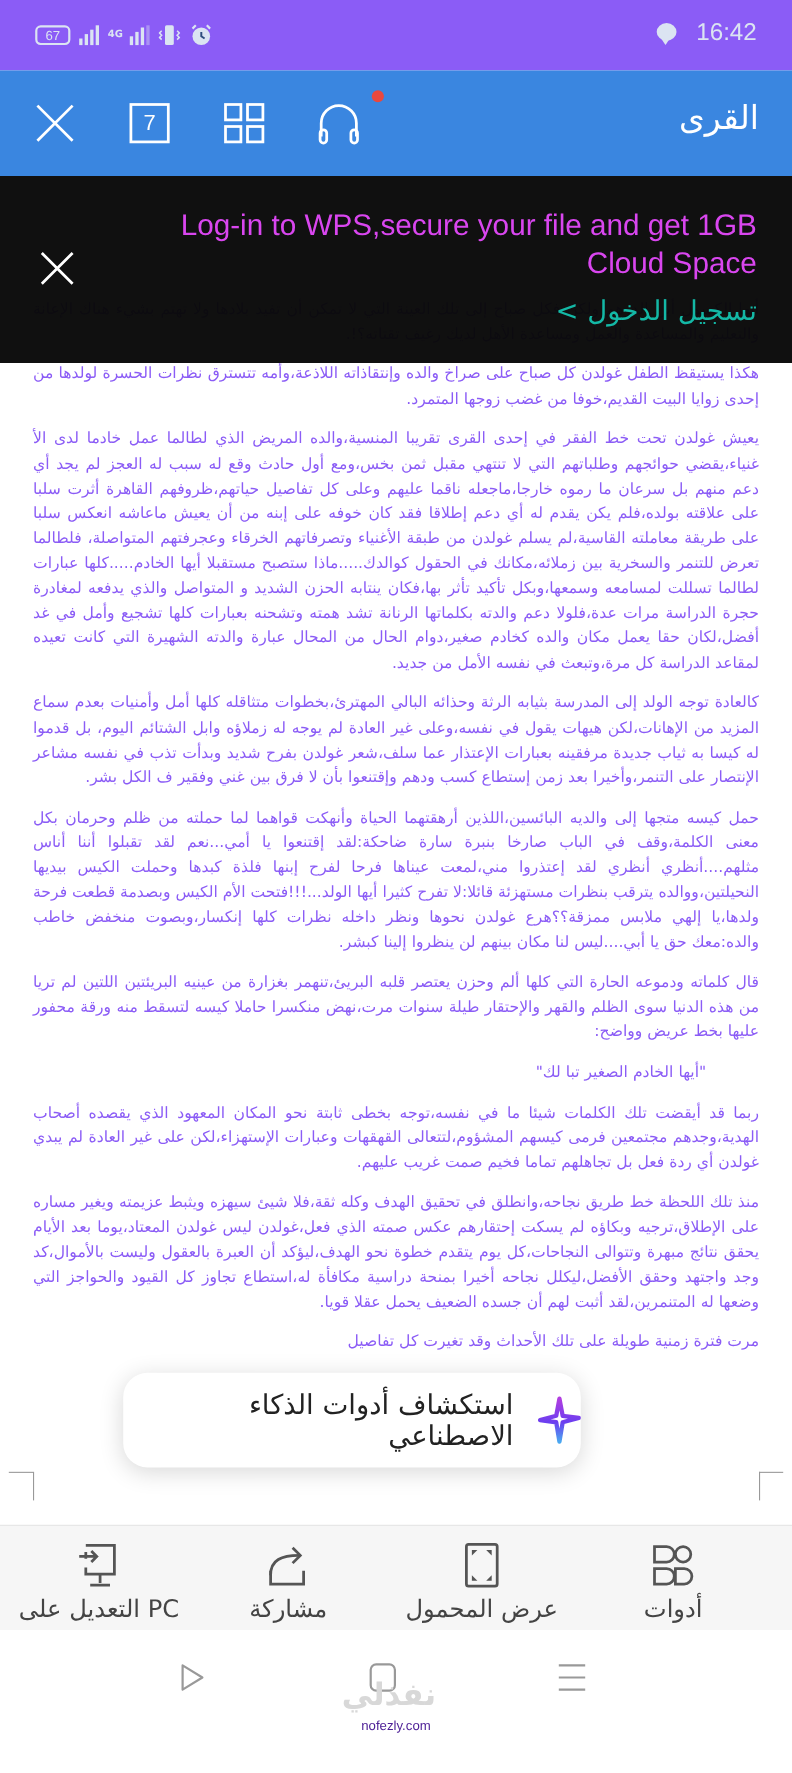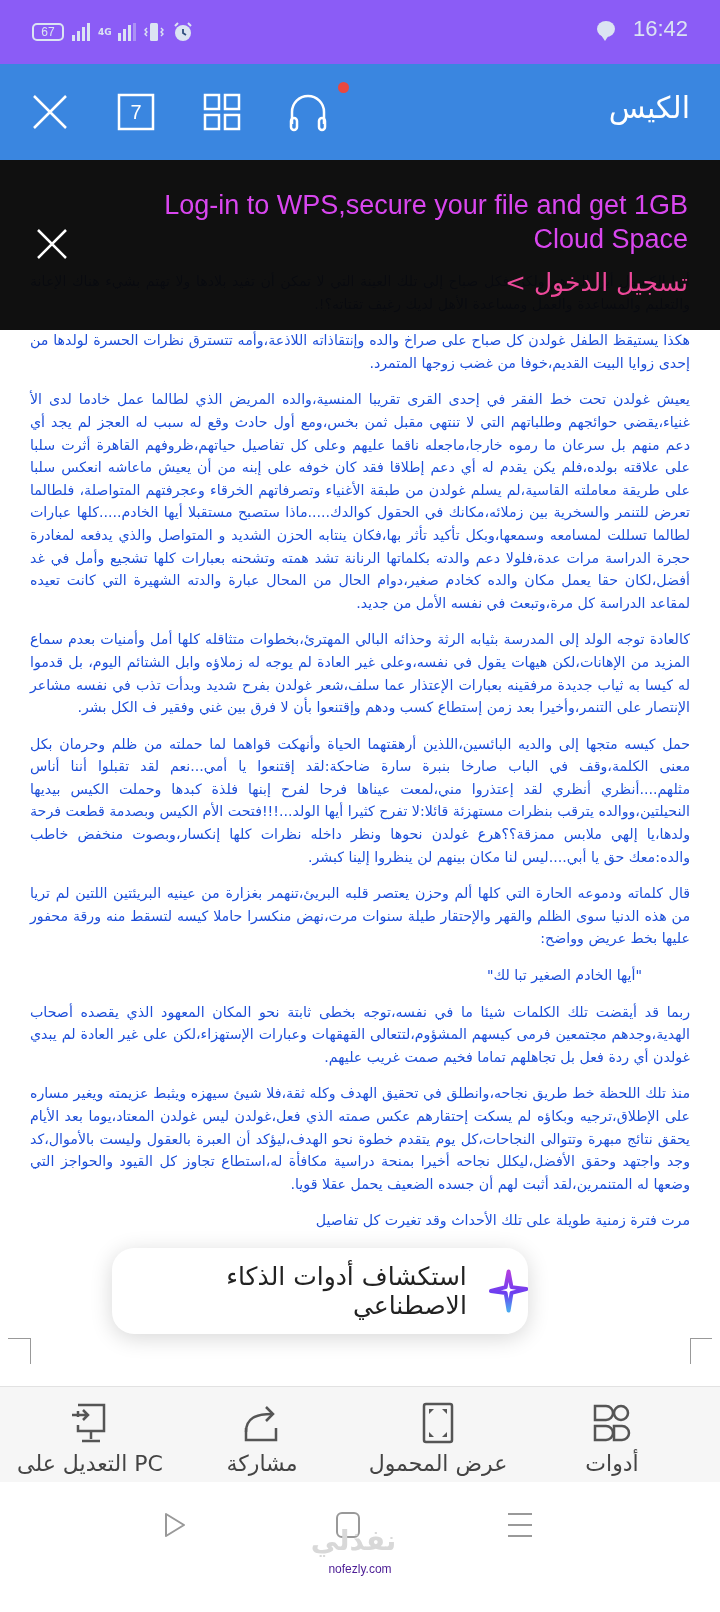--- a/index.html
+++ b/index.html
@@ -110,7 +110,7 @@
         <rect x="33" y="28" width="6" height="12" rx="3" fill="none" stroke="#fff" stroke-width="2.5"></rect>
       </svg>
   </div>
-  <div class="appbar-title">الكيس</div>
+  <div class="appbar-title">القرى</div>
 </div>
 <div class="red-dot"></div>
 

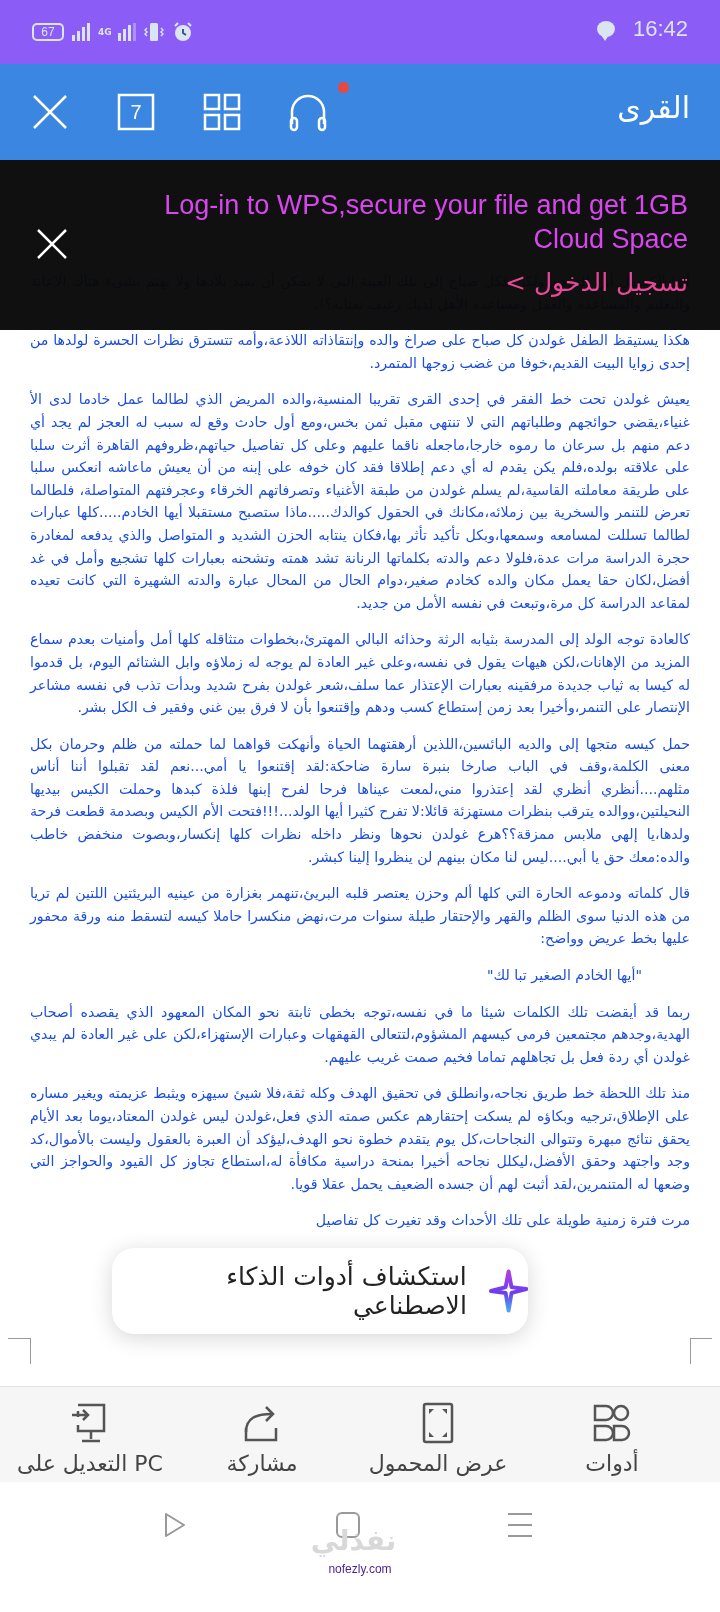--- a/index.html
+++ b/index.html
@@ -22,7 +22,7 @@
   .banner { position: absolute; top: 160px; left: 0; width: 720px; height: 170px; background: rgba(8,8,8,0.97); z-index: 5; }
   .banner-text { position: absolute; right: 32px; top: 28px; width: 560px; text-align: right; color: #d946ef; font-family: "Liberation Sans", sans-serif; font-size: 27px; line-height: 34px; }
   .banner-close { position: absolute; left: 34px; top: 66px; width: 36px; height: 36px; }
-  .banner-link { position: absolute; right: 32px; top: 108px; color: #ec4899; font-size: 25px; direction: rtl; }
+  .banner-link { position: absolute; right: 32px; top: 108px; color: #14b8a6; font-size: 25px; direction: rtl; }
 
   .doc { position: absolute; top: 270px; left: 30px; width: 660px; direction: rtl; text-align: justify; color: #1d4ed8; font-family: "DejaVu Sans", sans-serif; font-size: 14.2px; line-height: 22.6px; }
   .doc p { margin-bottom: 14px; }

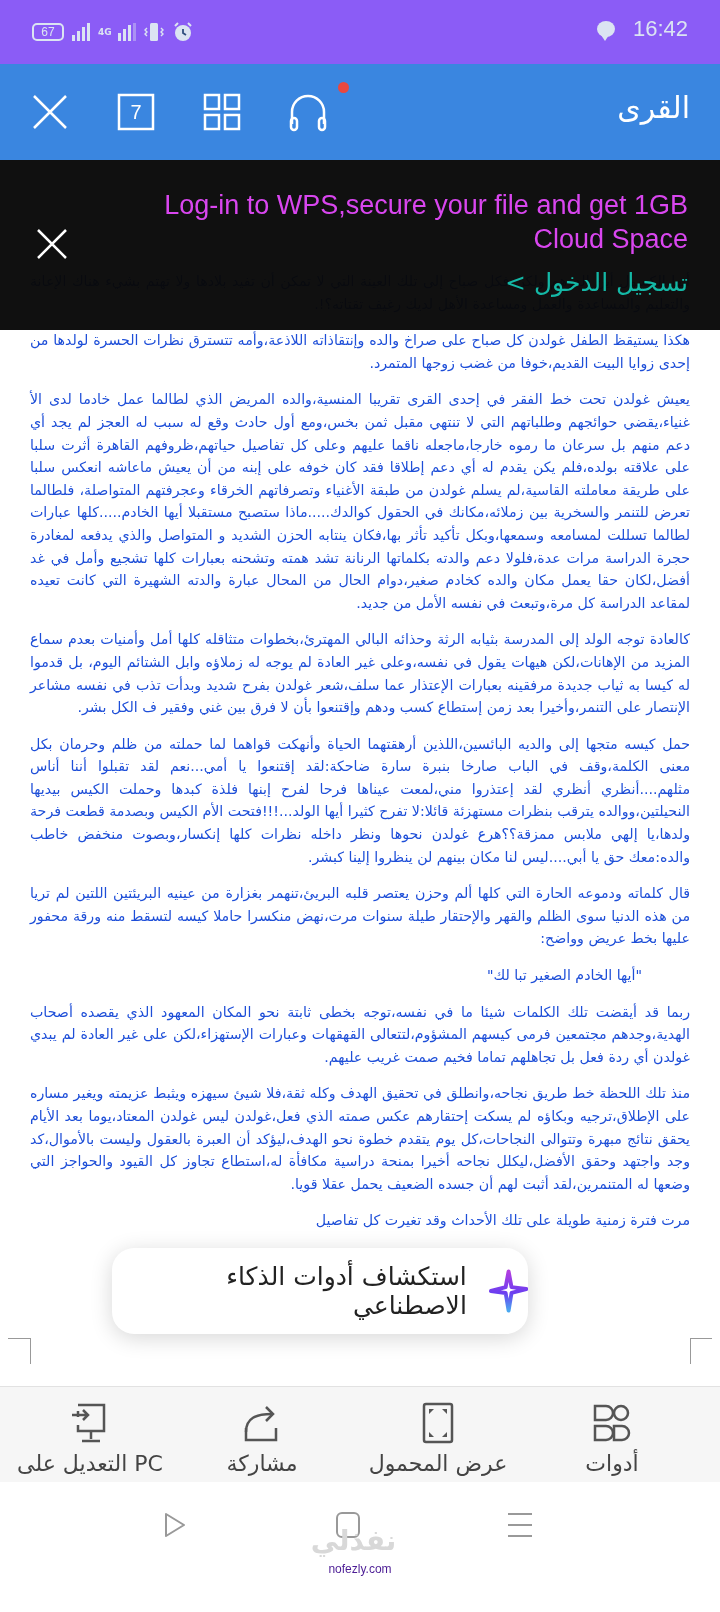--- a/index.html
+++ b/index.html
@@ -24,7 +24,7 @@
   .banner-close { position: absolute; left: 34px; top: 66px; width: 36px; height: 36px; }
   .banner-link { position: absolute; right: 32px; top: 108px; color: #14b8a6; font-size: 25px; direction: rtl; }
 
-  .doc { position: absolute; top: 270px; left: 30px; width: 660px; direction: rtl; text-align: justify; color: #1d4ed8; font-family: "DejaVu Sans", sans-serif; font-size: 14.2px; line-height: 22.6px; }
+  .doc { position: absolute; top: 270px; left: 30px; width: 660px; direction: rtl; text-align: justify; color: #8b5cf6; font-family: "DejaVu Sans", sans-serif; font-size: 14.2px; line-height: 22.6px; }
   .doc p { margin-bottom: 14px; }
   .doc p.quote { padding-right: 48px; }
 

